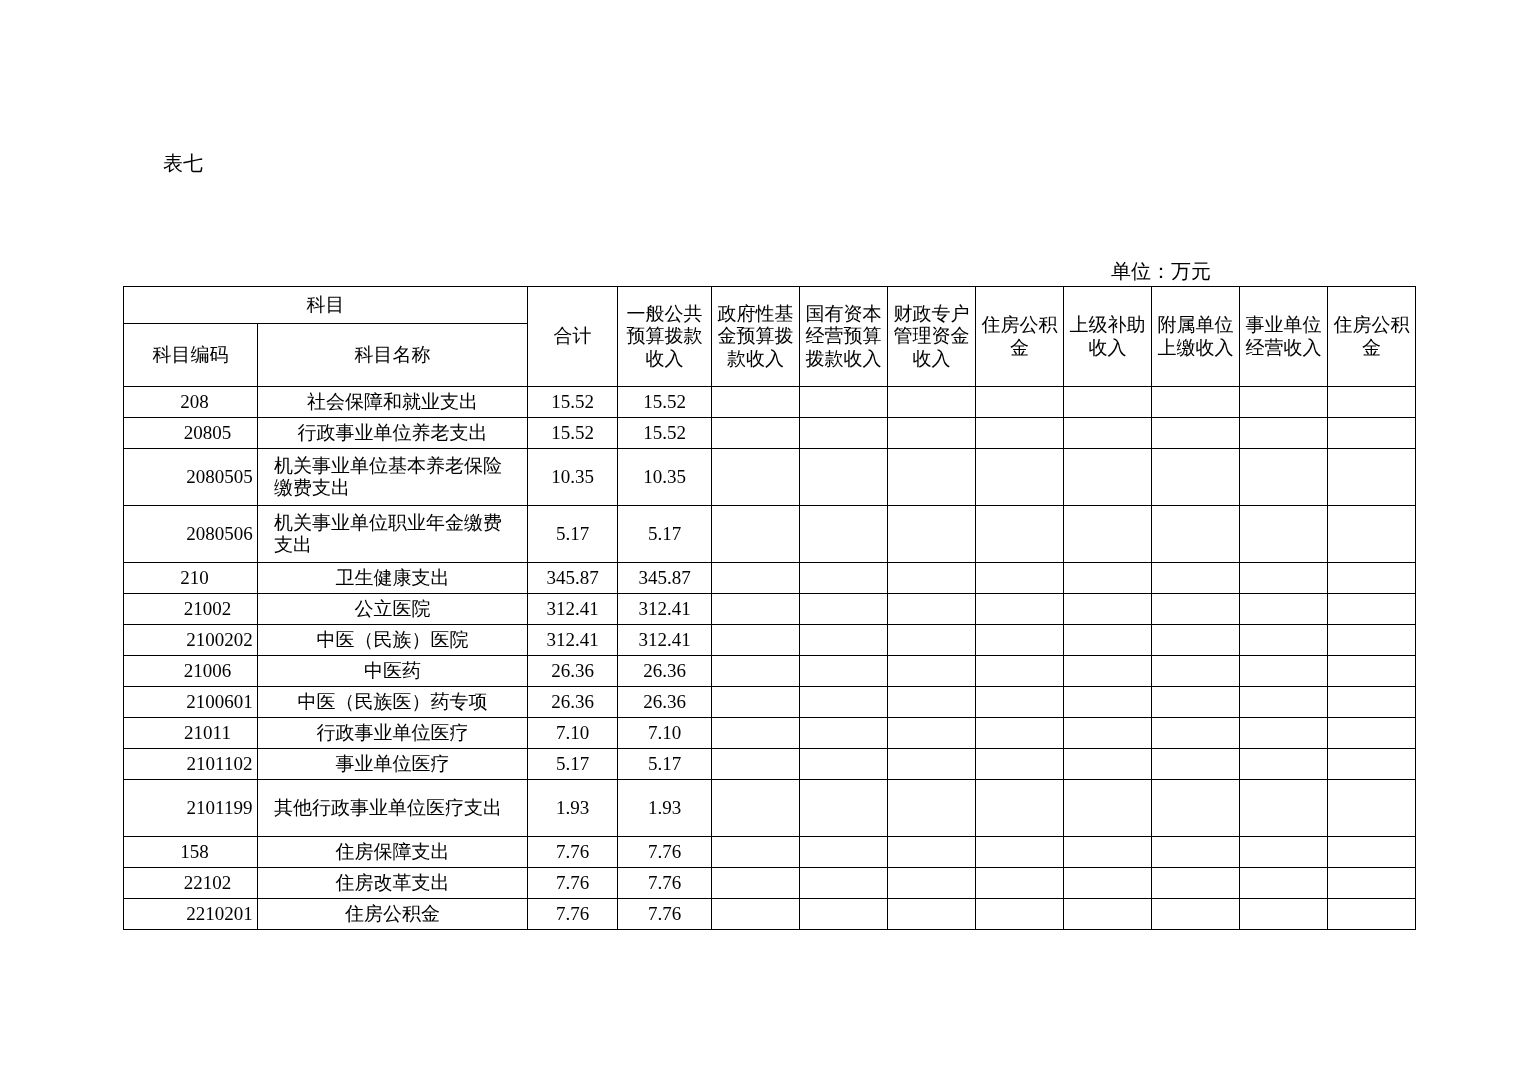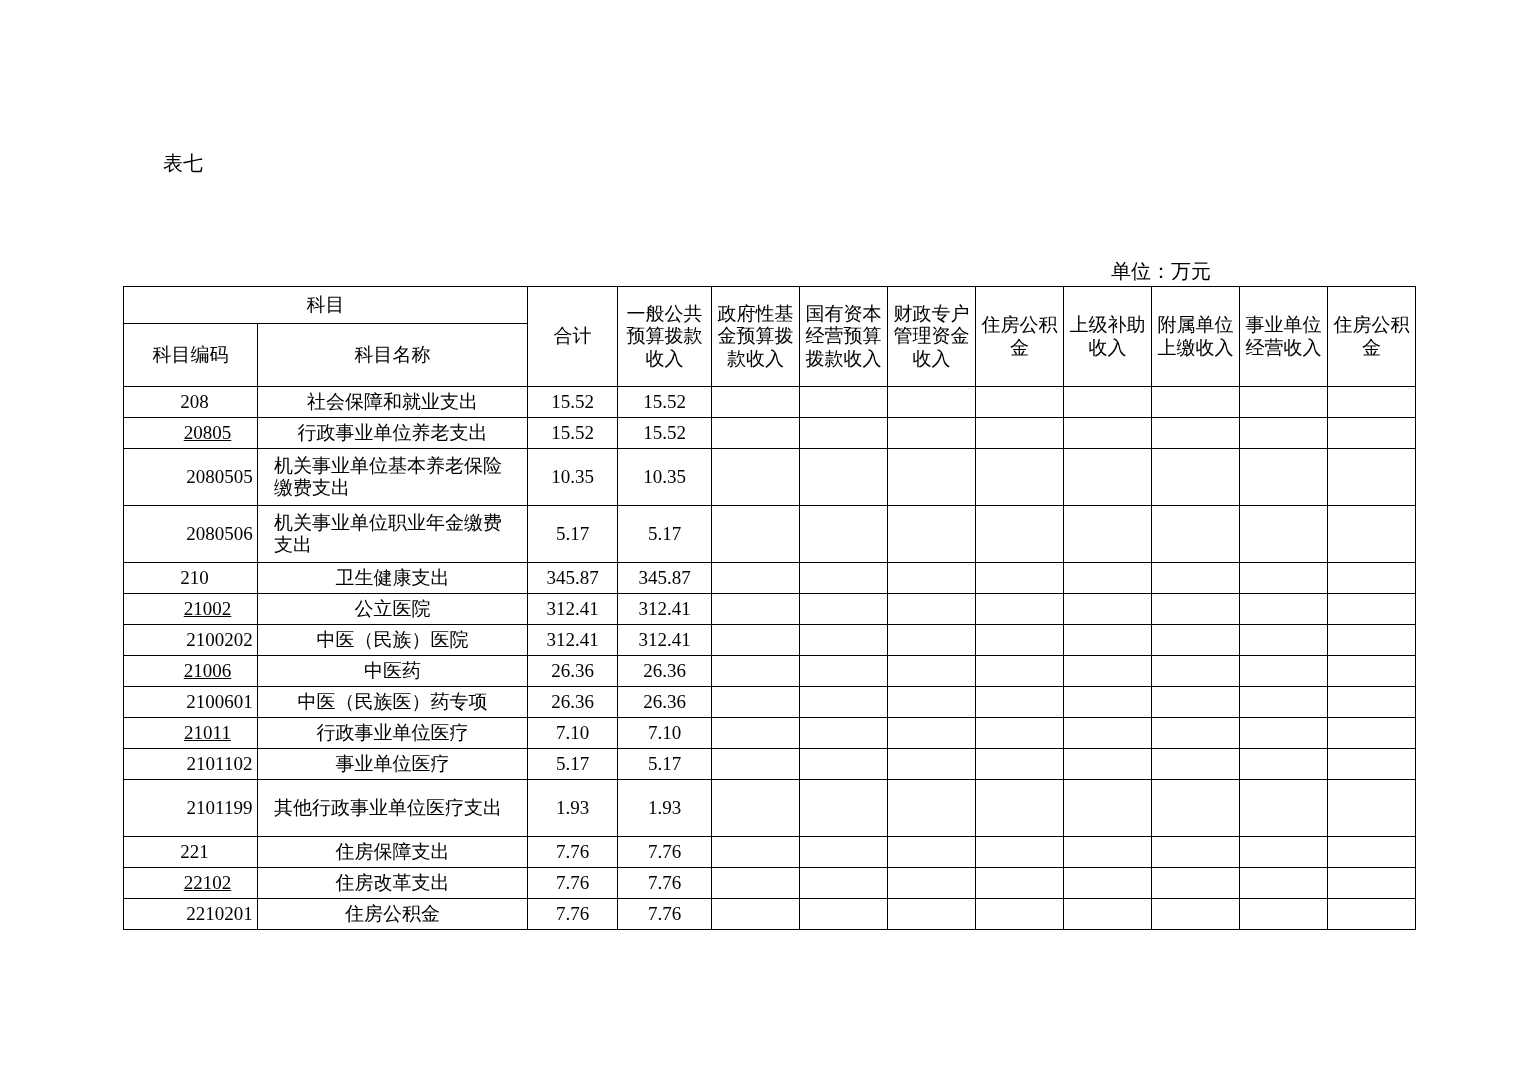--- a/index.html
+++ b/index.html
@@ -85,7 +85,7 @@
     padding-left: 6px;
   }
   .code.l1 { padding-left: 8px; }
-  .code.l2 { padding-left: 34px; text-decoration: underline; }
+  .code.l2 { padding-left: 34px; }
   .code.l3 { padding-left: 58px; }
   .name {
     text-align: center;

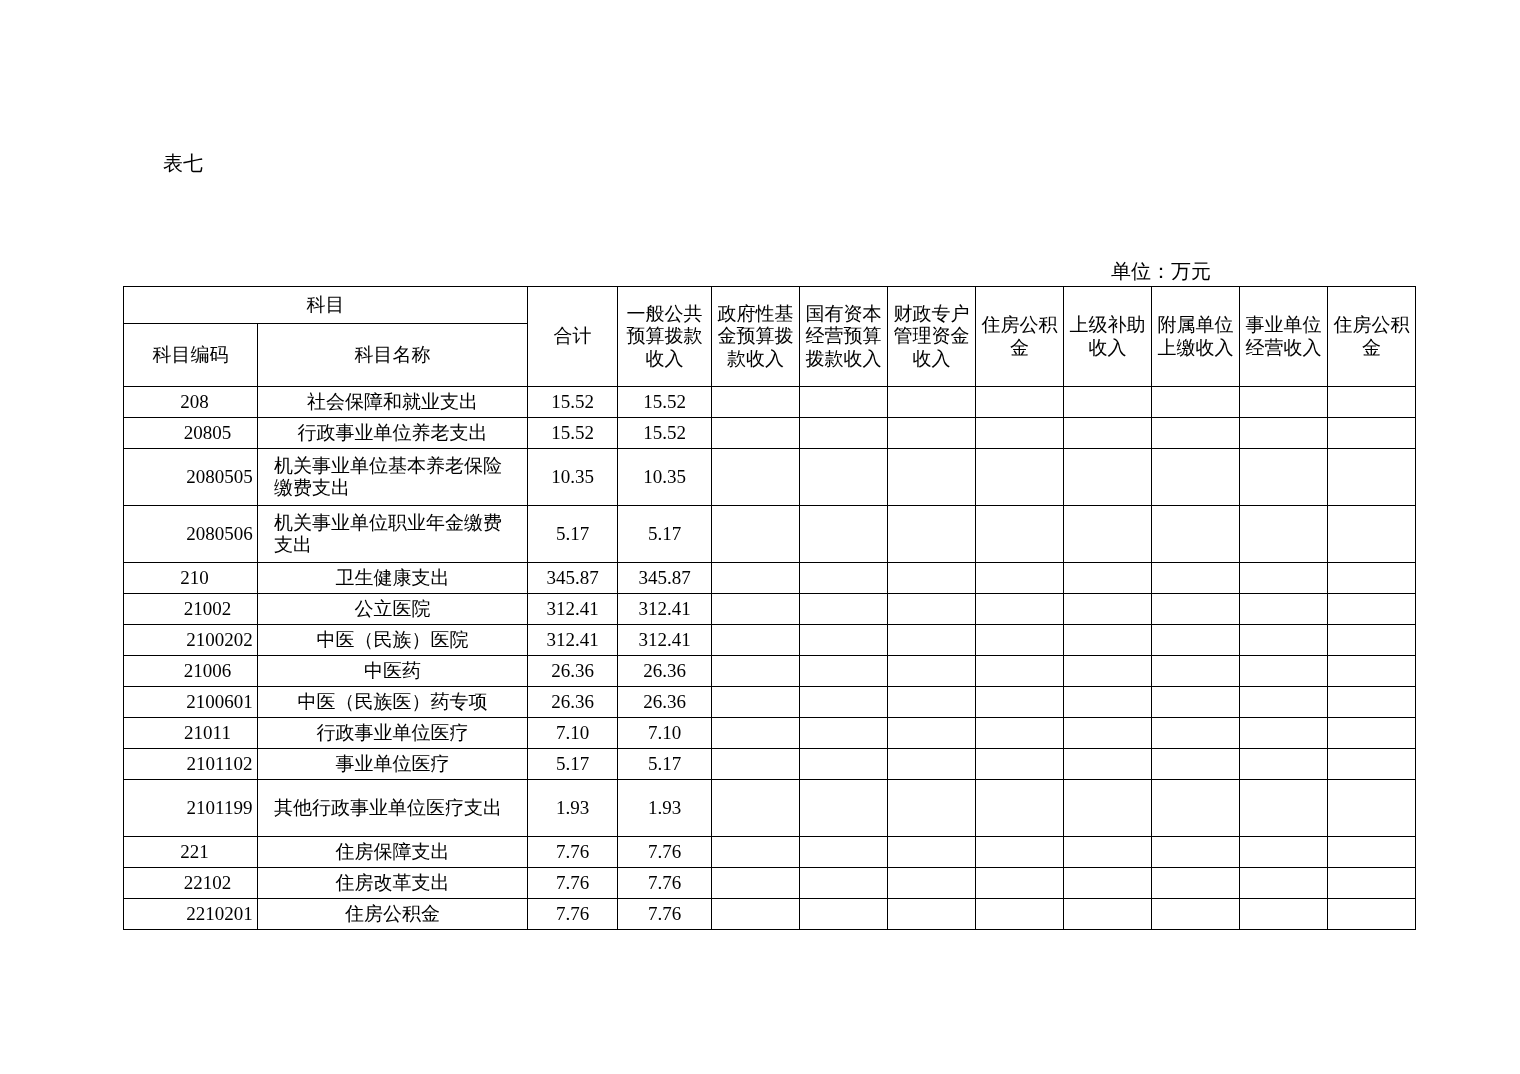--- a/index.html
+++ b/index.html
@@ -314,7 +314,7 @@
           <td class="num row-tall"></td>
         </tr>
         <tr>
-          <td class="code l1 row-cell">221</td>
+          <td class="code l1 row-cell">158</td>
           <td class="name row-cell">住房保障支出</td>
           <td class="num row-cell">7.76</td>
           <td class="num row-cell">7.76</td>

